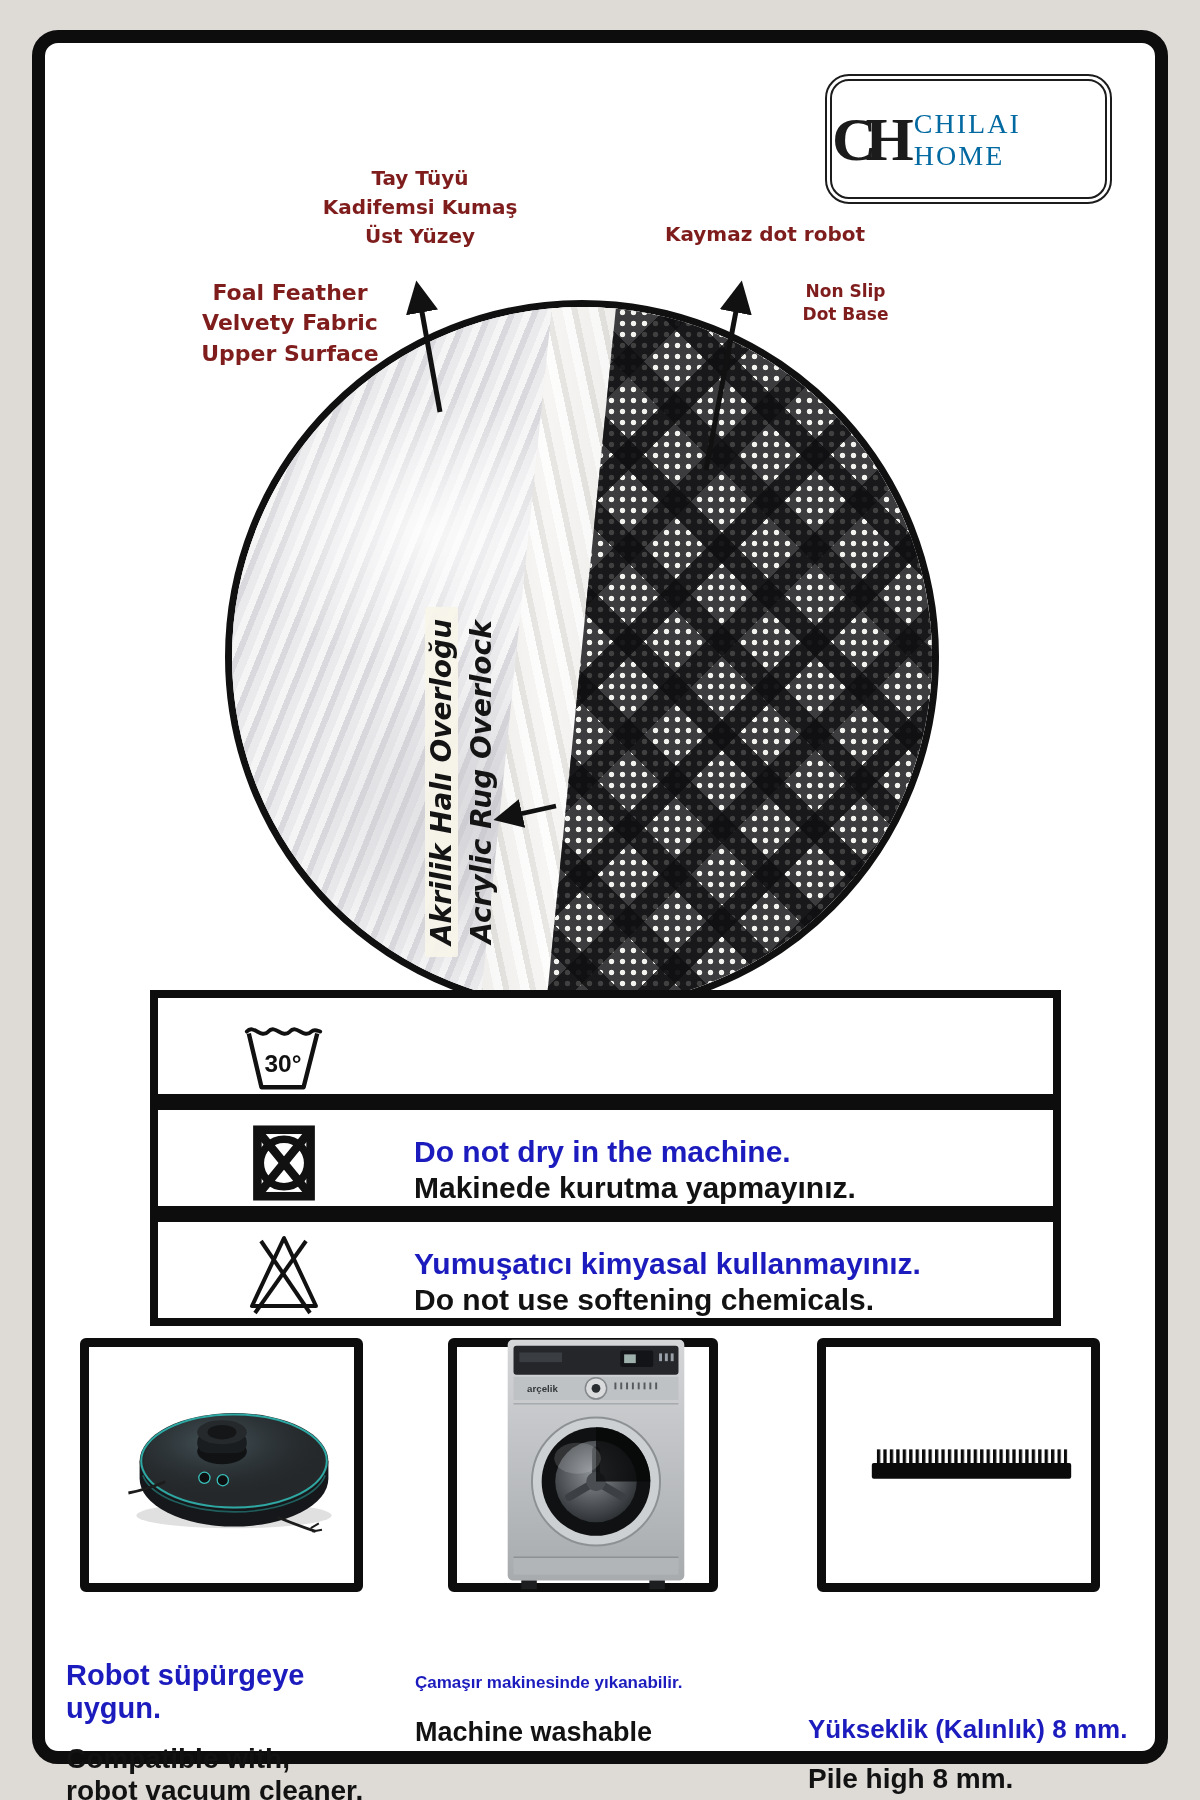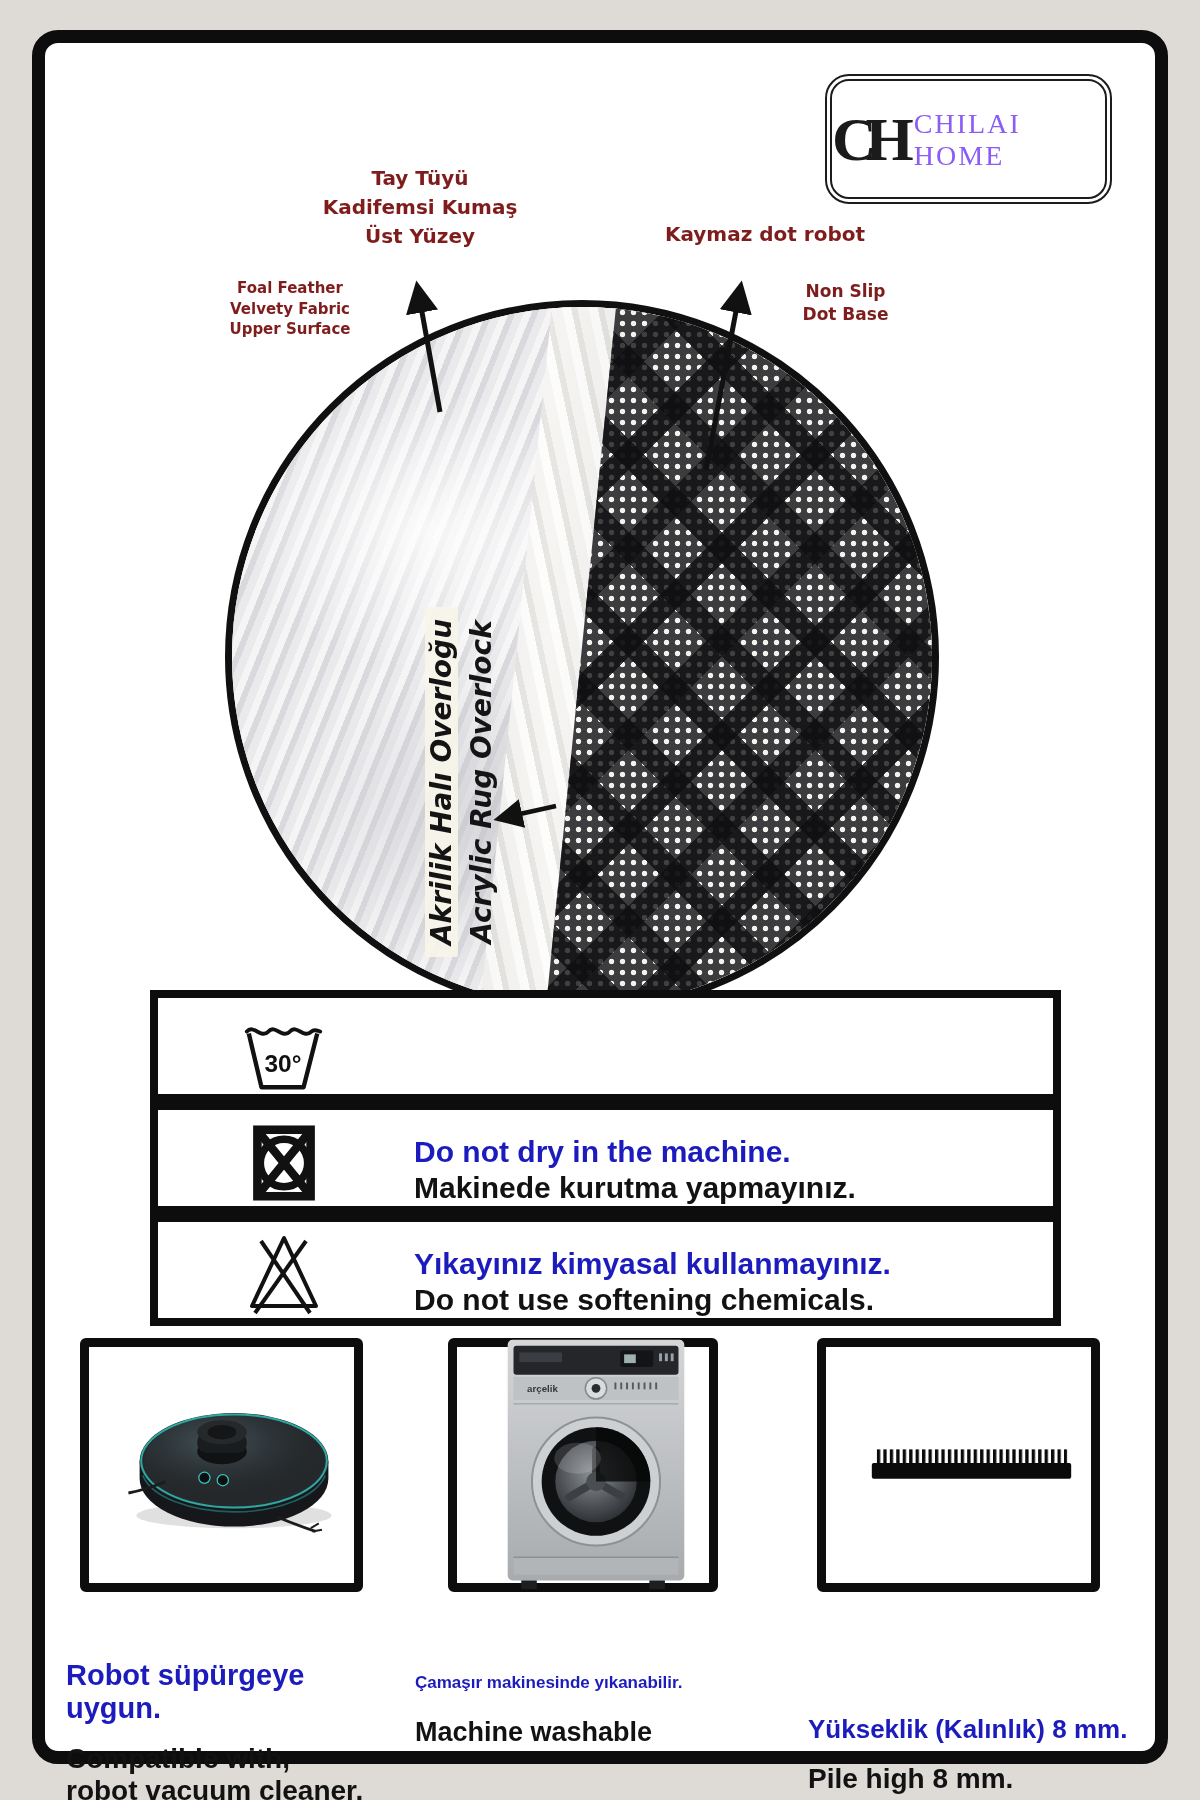--- a/index.html
+++ b/index.html
@@ -15,7 +15,7 @@
         display:flex;flex-direction:row;align-items:center;justify-content:center;}
   .logo-monogram{font-family:"Liberation Serif",serif;font-size:62px;font-weight:700;color:#1b1b1b;
         letter-spacing:-0.18em;padding-right:0.18em;line-height:0.9;margin-top:2px;}
-  .logo-name{font-family:"Liberation Serif",serif;font-size:28px;color:#8b5cf6;letter-spacing:2px;margin-top:2px;}
+  .logo-name{font-family:"Liberation Serif",serif;font-size:28px;color:#0369a1;letter-spacing:2px;margin-top:2px;}
 
   
   .comic{position:absolute;z-index:4;font-family:"DejaVu Sans",sans-serif;font-weight:700;color:#7f1d1d;

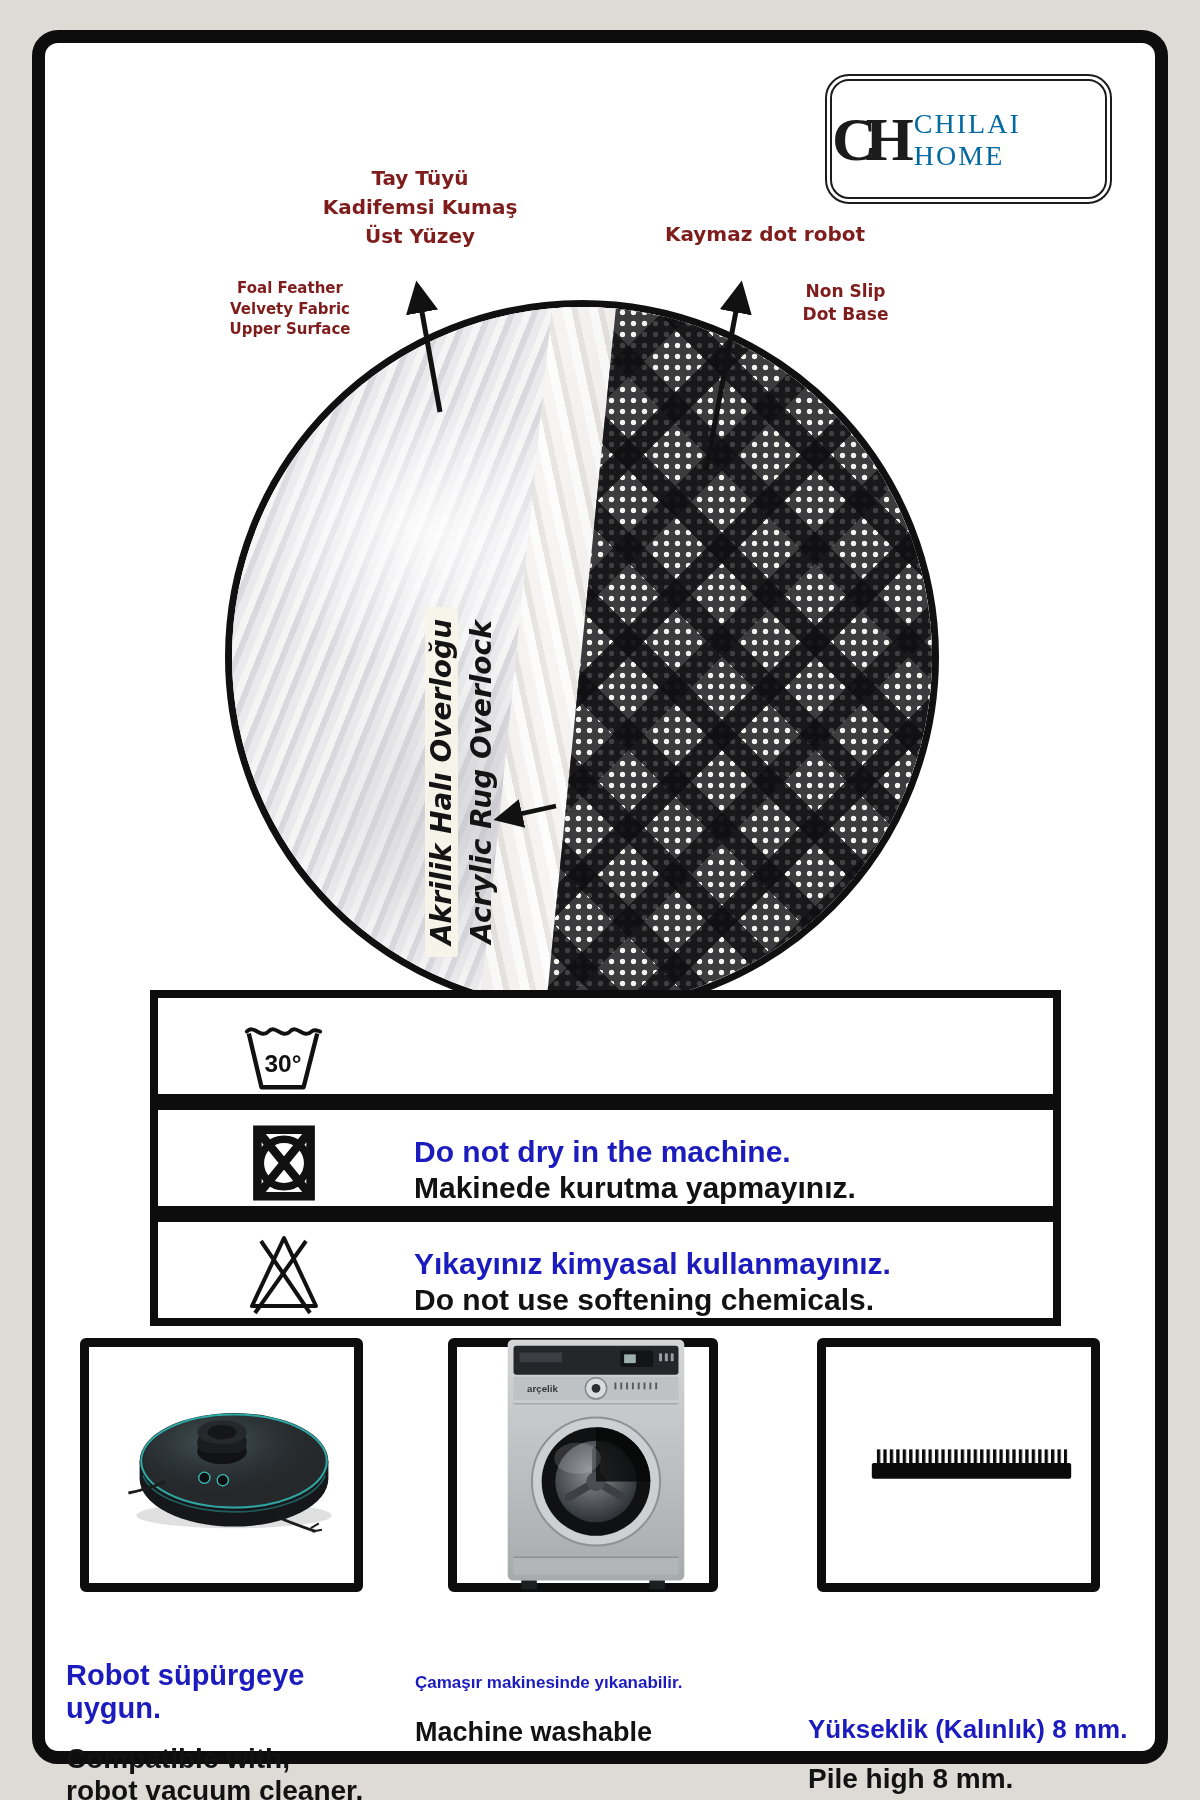--- a/index.html
+++ b/index.html
@@ -21,7 +21,7 @@
   .comic{position:absolute;z-index:4;font-family:"DejaVu Sans",sans-serif;font-weight:700;color:#7f1d1d;
          text-align:center;white-space:pre-line;}
   .lbl-tr-top{left:290px;top:164px;width:260px;font-size:20px;line-height:1.45;}
-  .lbl-en-left{left:200px;top:278px;width:180px;font-size:15px;line-height:1.38;}
+  .lbl-en-left{left:200px;top:278px;width:180px;font-size:22px;line-height:1.38;}
   .lbl-tr-right{left:645px;top:222px;width:240px;font-size:20px;}
   .lbl-en-right{left:788px;top:280px;width:115px;font-size:17px;line-height:1.38;}
 

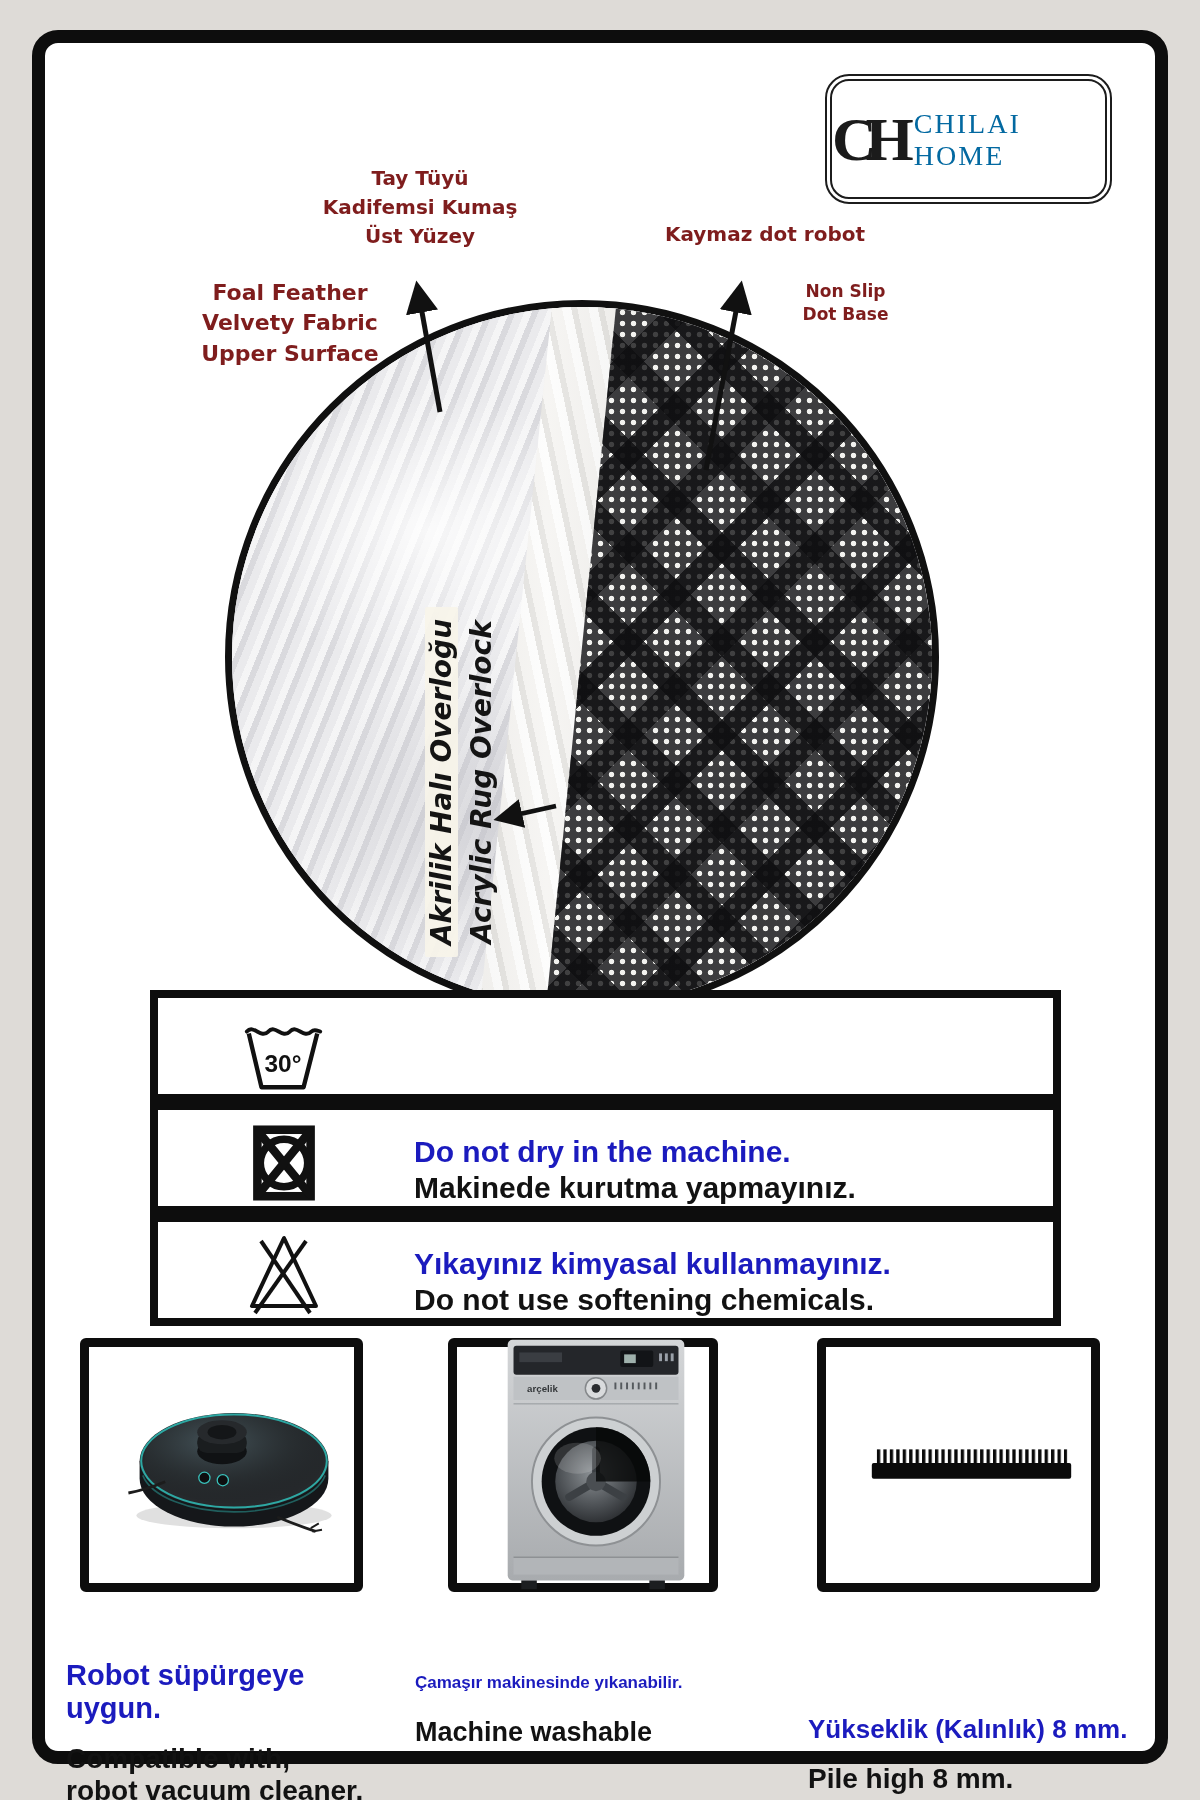--- a/index.html
+++ b/index.html
@@ -166,7 +166,7 @@
         </svg>
       </div>
       <div class="care-text">
-        <div class="blue-line">Yıkayınız kimyasal kullanmayınız.</div>
+        <div class="blue-line">Yumuşatıcı kimyasal kullanmayınız.</div>
         <div class="black-line">Do not use softening chemicals.</div>
       </div>
     </div>

